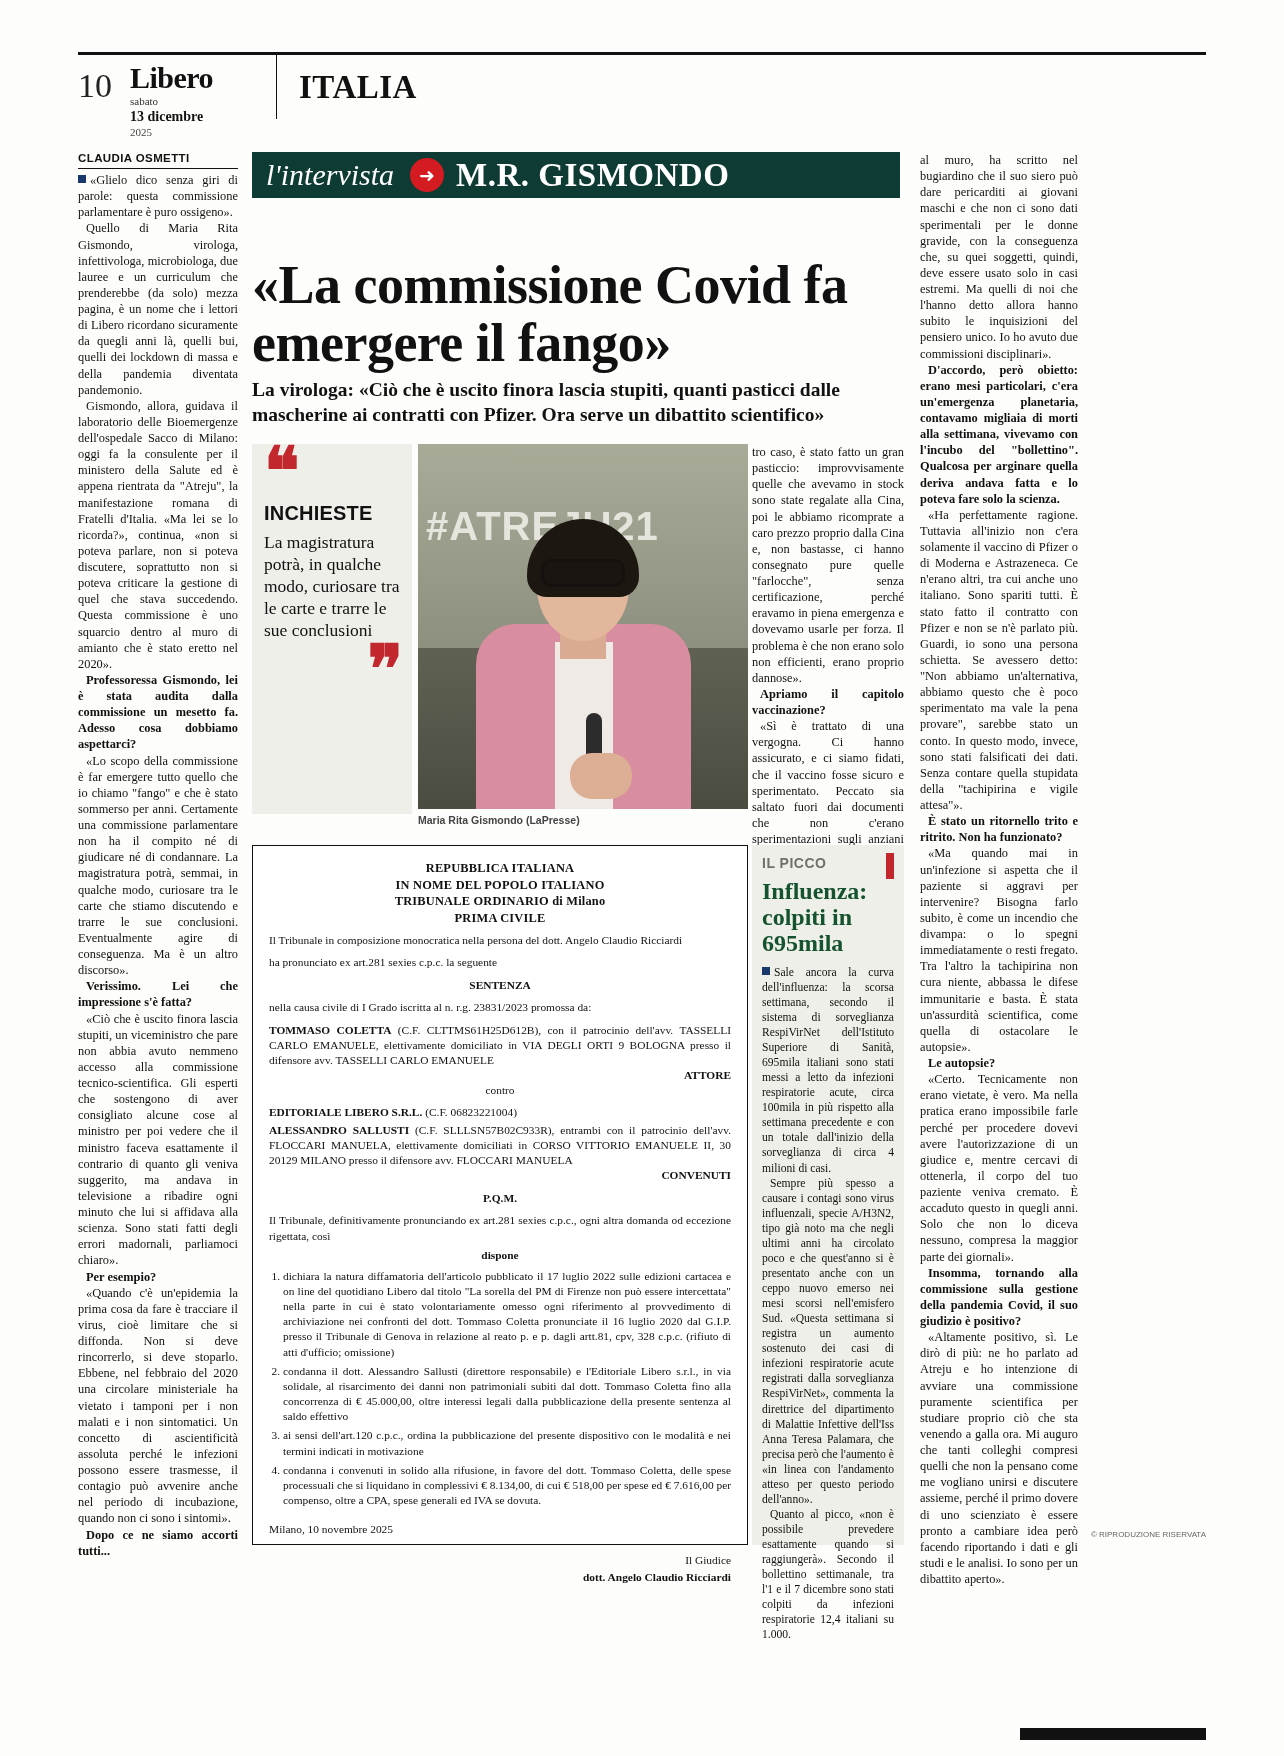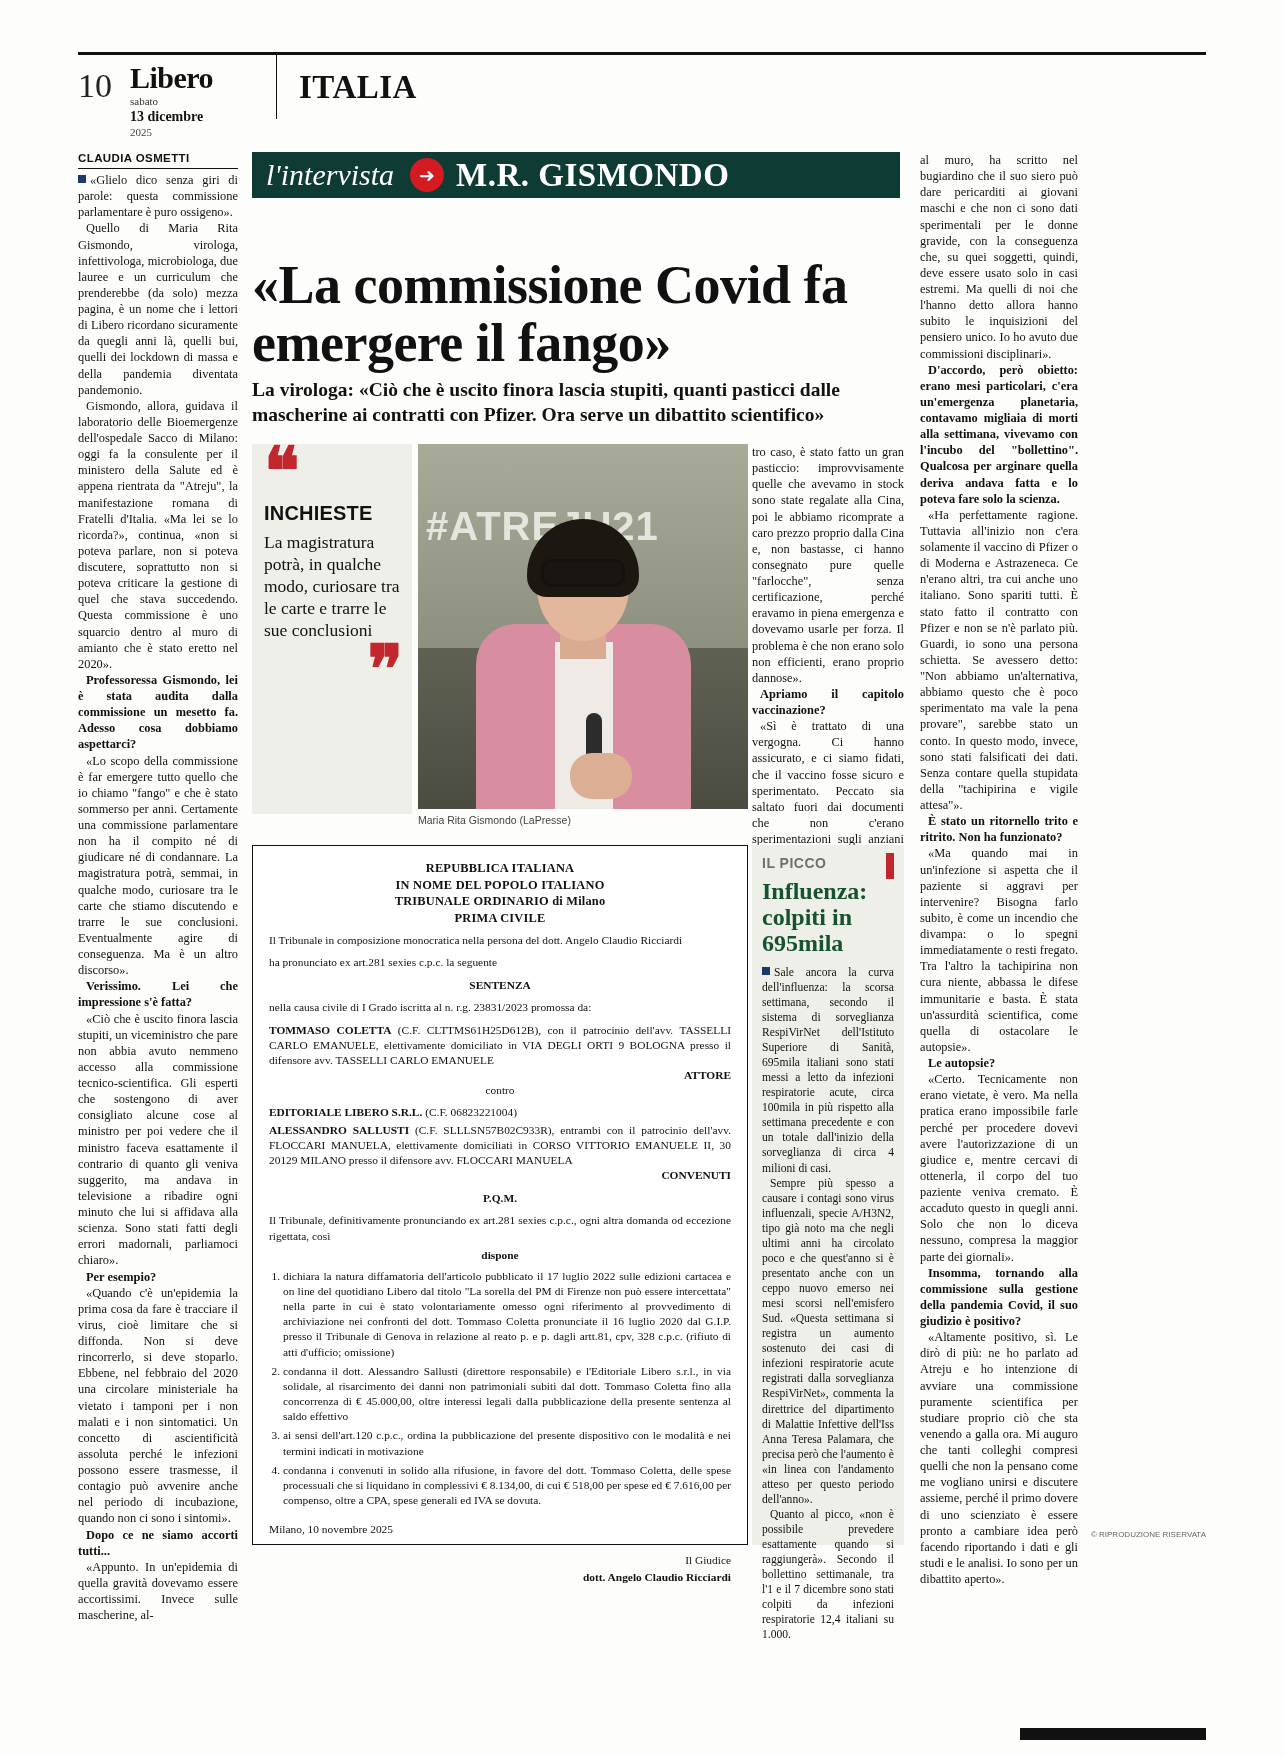--- a/index.html
+++ b/index.html
@@ -139,7 +139,7 @@
     background:#2c2c2c; border-radius:8px;}
   .caption {
     position:absolute; left:418px; top:814px; width:330px;
-    font-family:"Liberation Sans", sans-serif; font-size:10.5px; color:#444;
+    font-family:"Liberation Sans", sans-serif; font-size:10.5px; color:#444;font-weight:bold;
   }
 
   

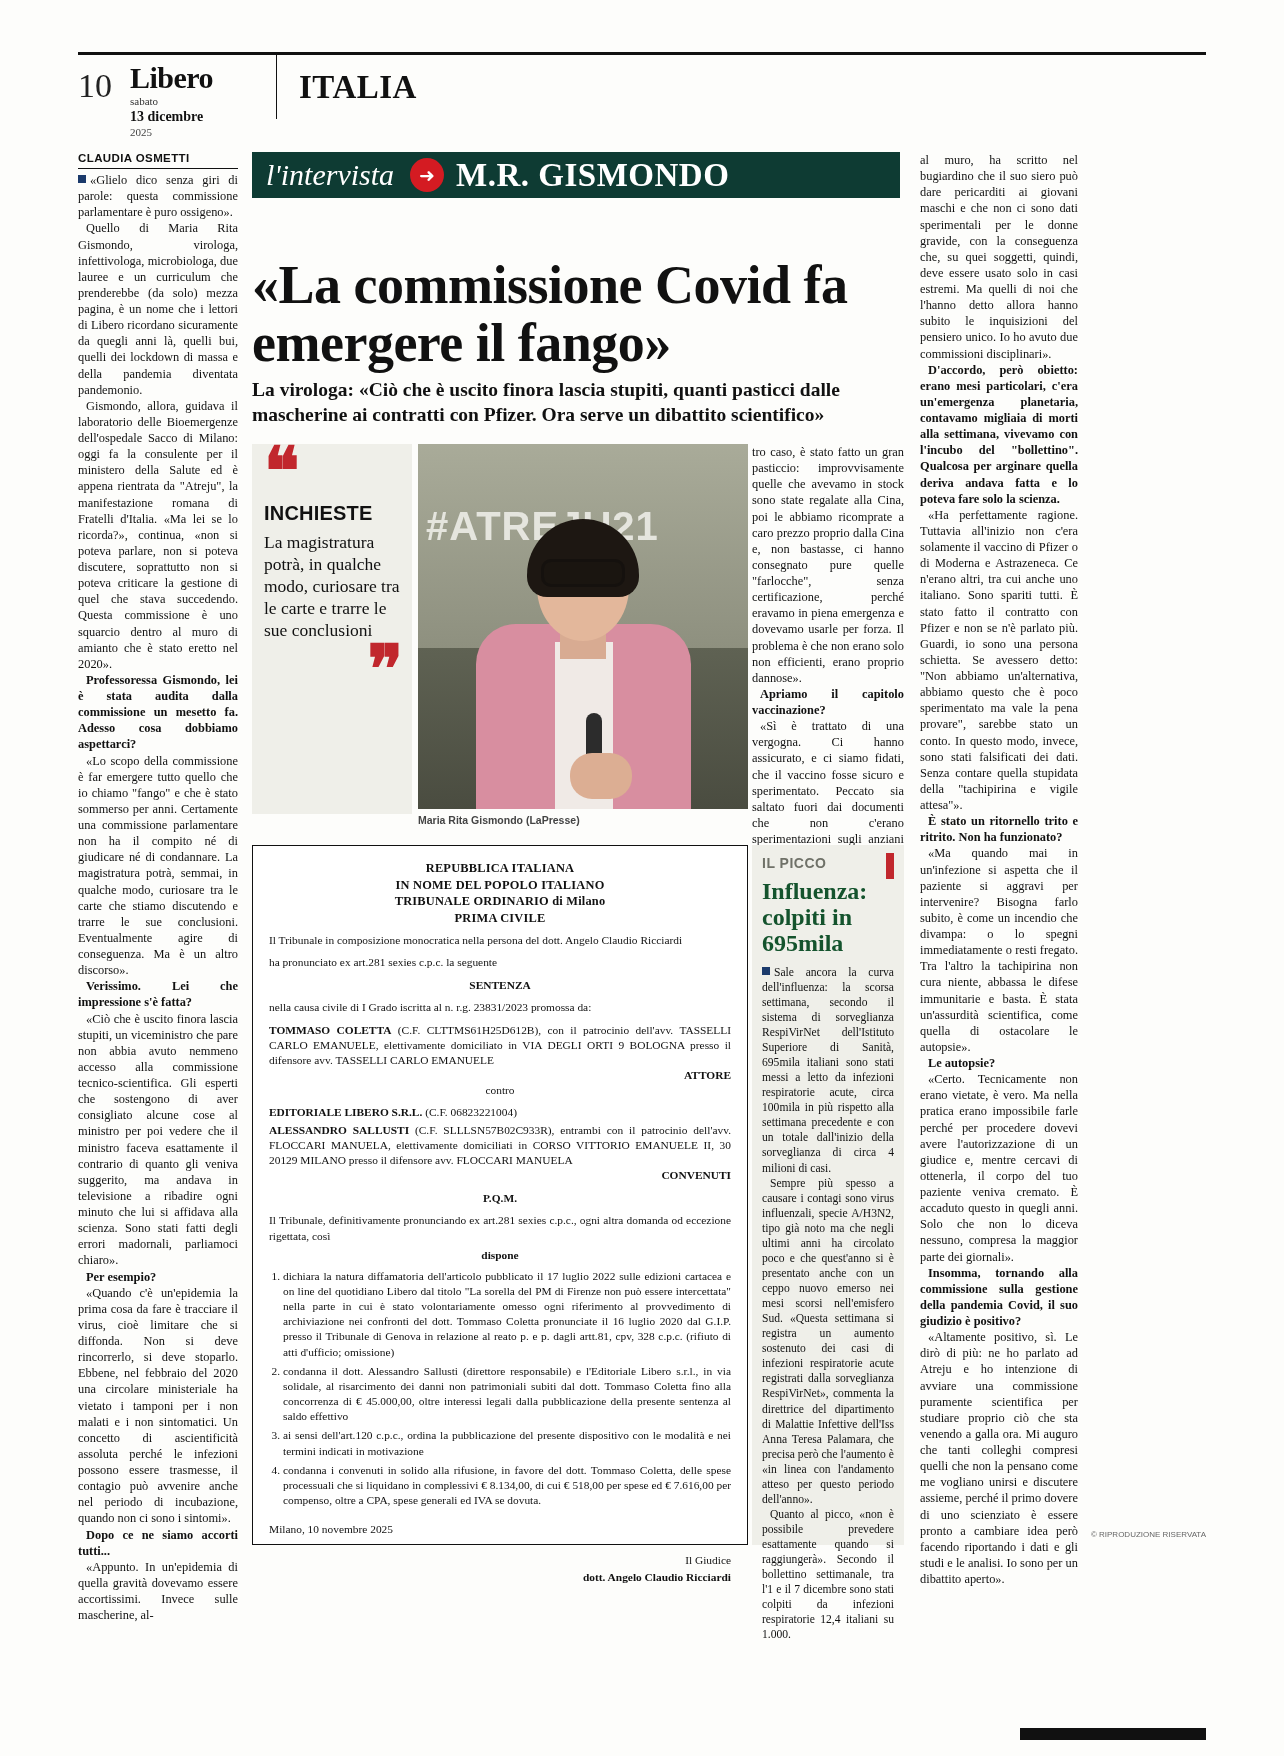--- a/index.html
+++ b/index.html
@@ -238,7 +238,6 @@
     <p><b>Per esempio?</b></p>
     <p>«Quando c'è un'epidemia la prima cosa da fare è tracciare il virus, cioè limitare che si diffonda. Non si deve rincorrerlo, si deve stoparlo. Ebbene, nel febbraio del 2020 una circolare ministeriale ha vietato i tamponi per i non malati e i non sintomatici. Un concetto di ascientificità assoluta perché le infezioni possono essere trasmesse, il contagio può avvenire anche nel periodo di incubazione, quando non ci sono i sintomi».</p>
     <p><b>Dopo ce ne siamo accorti tutti...</b></p>
-    <p>«Appunto. In un'epidemia di quella gravità dovevamo essere accortissimi. Invece sulle mascherine, al-</p>
   </div>
 
   <div class="int-bar">

